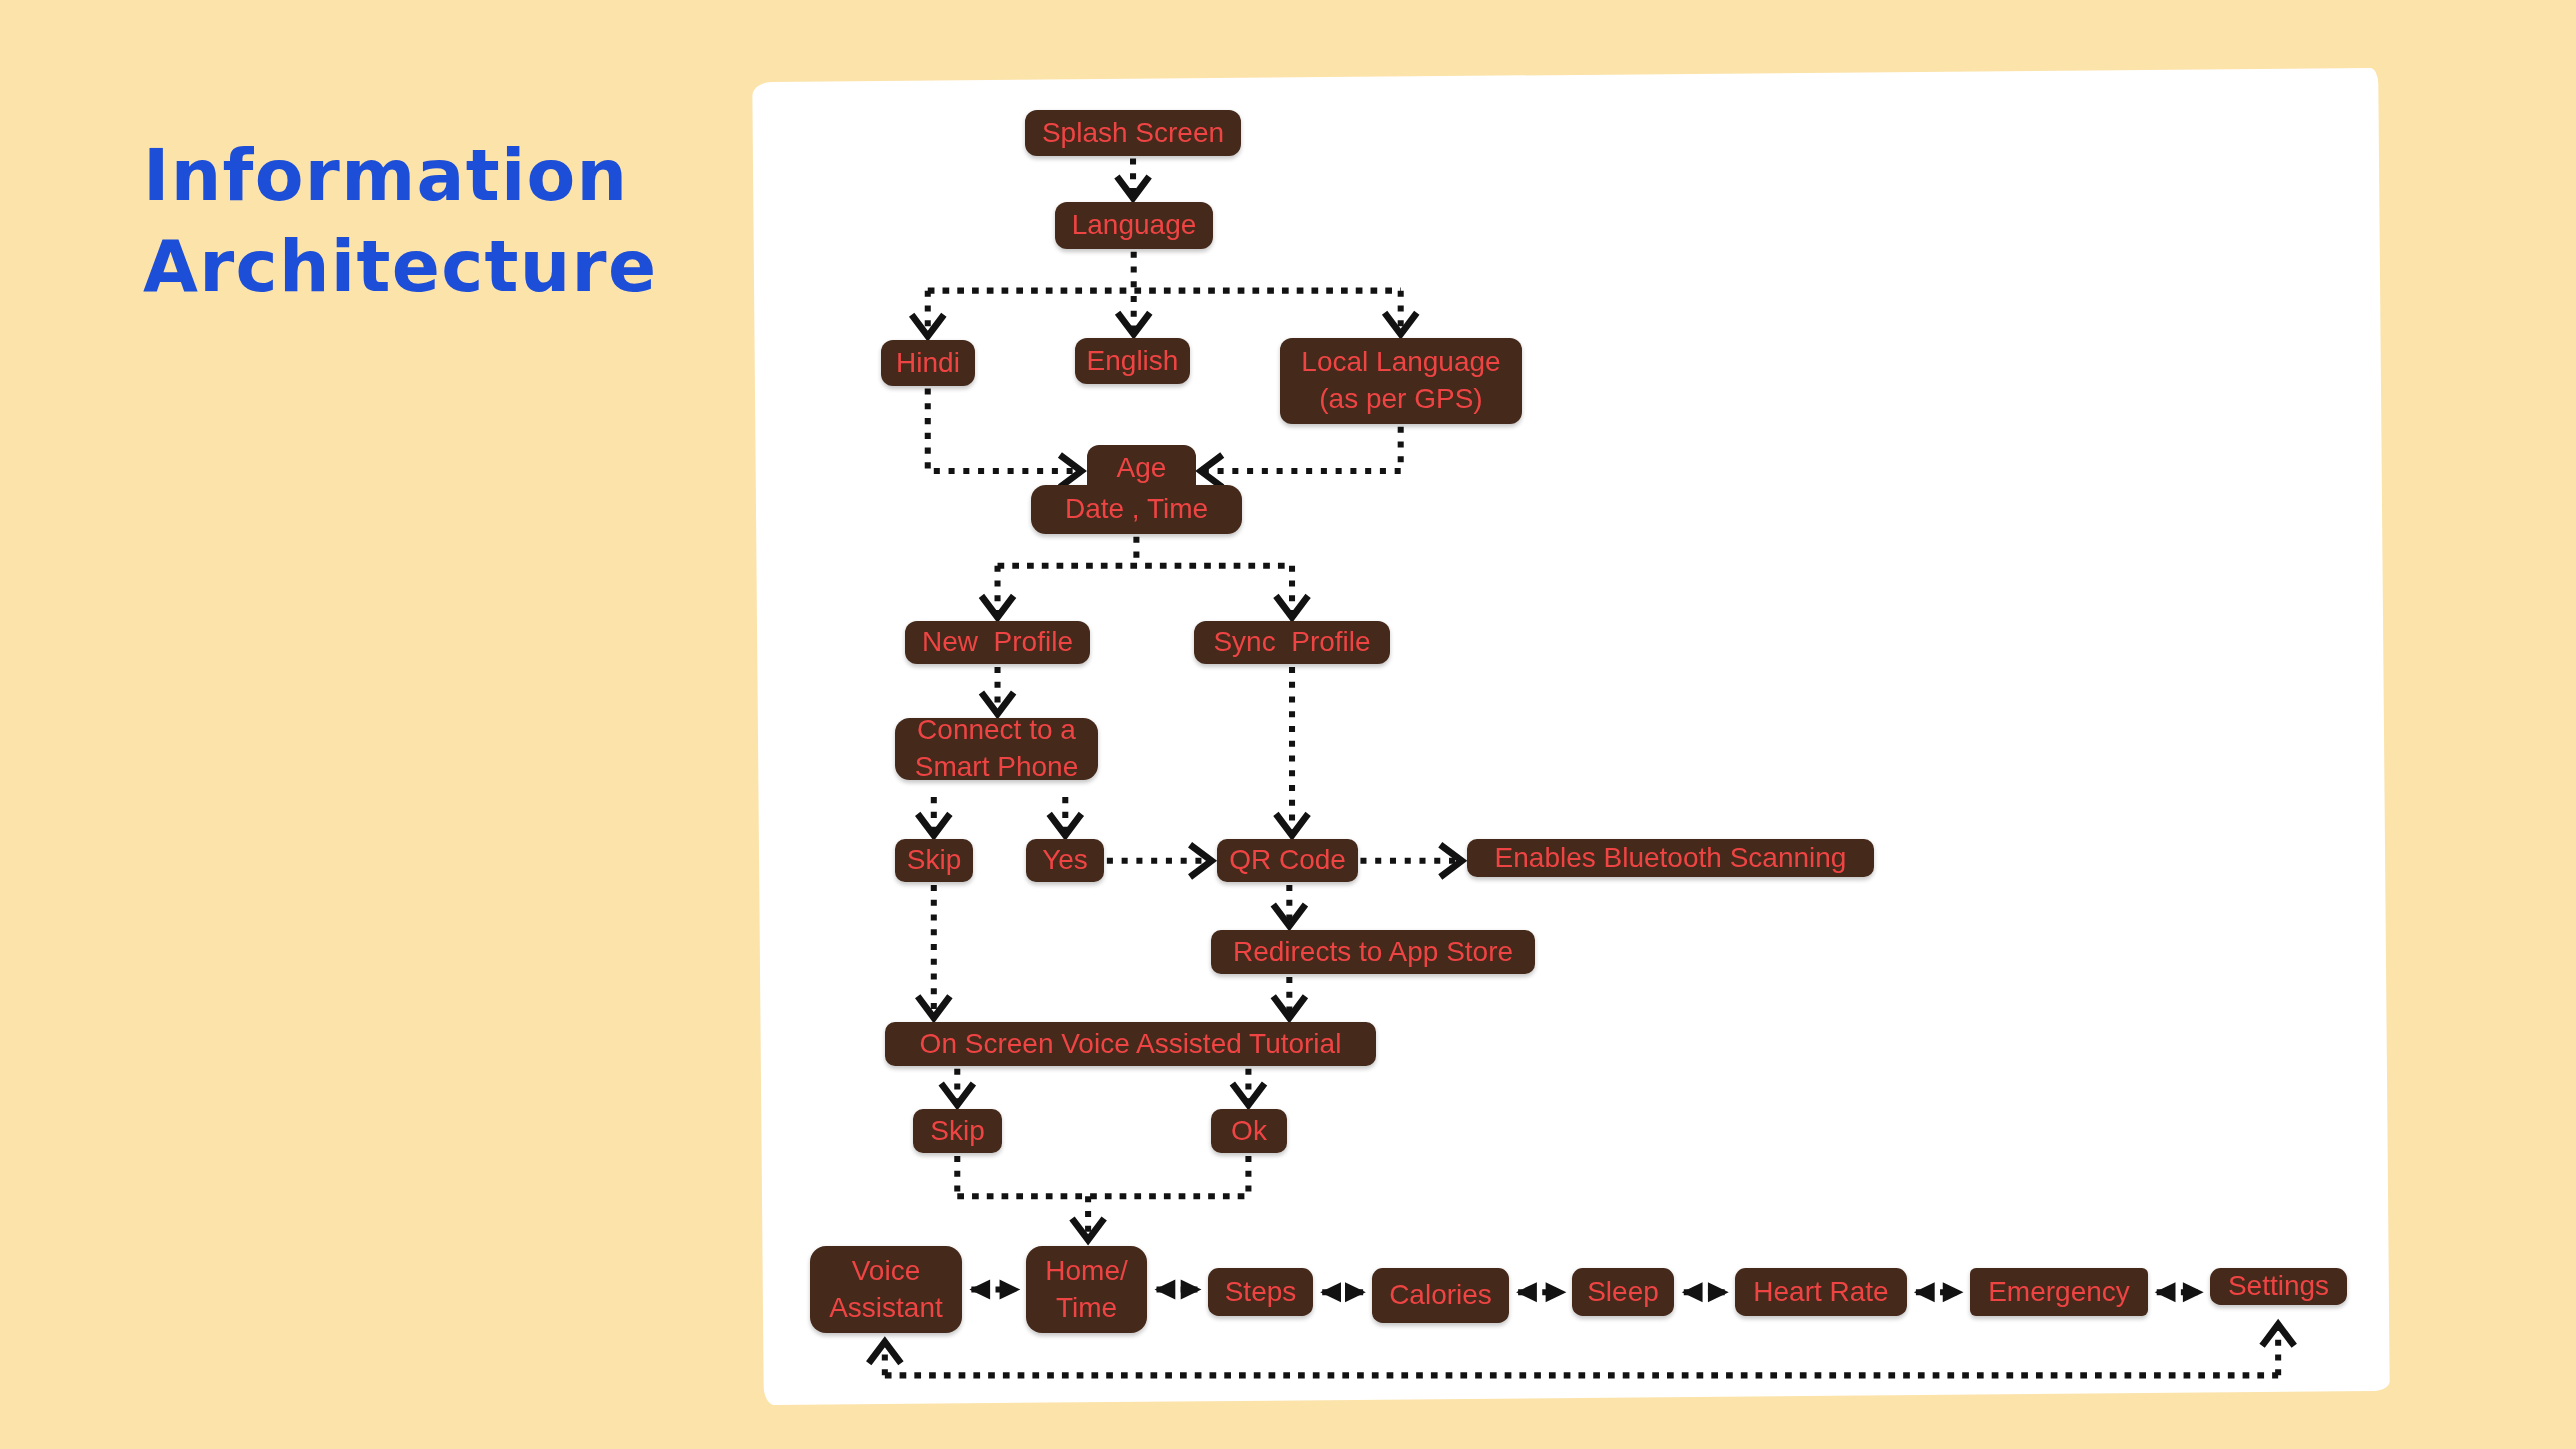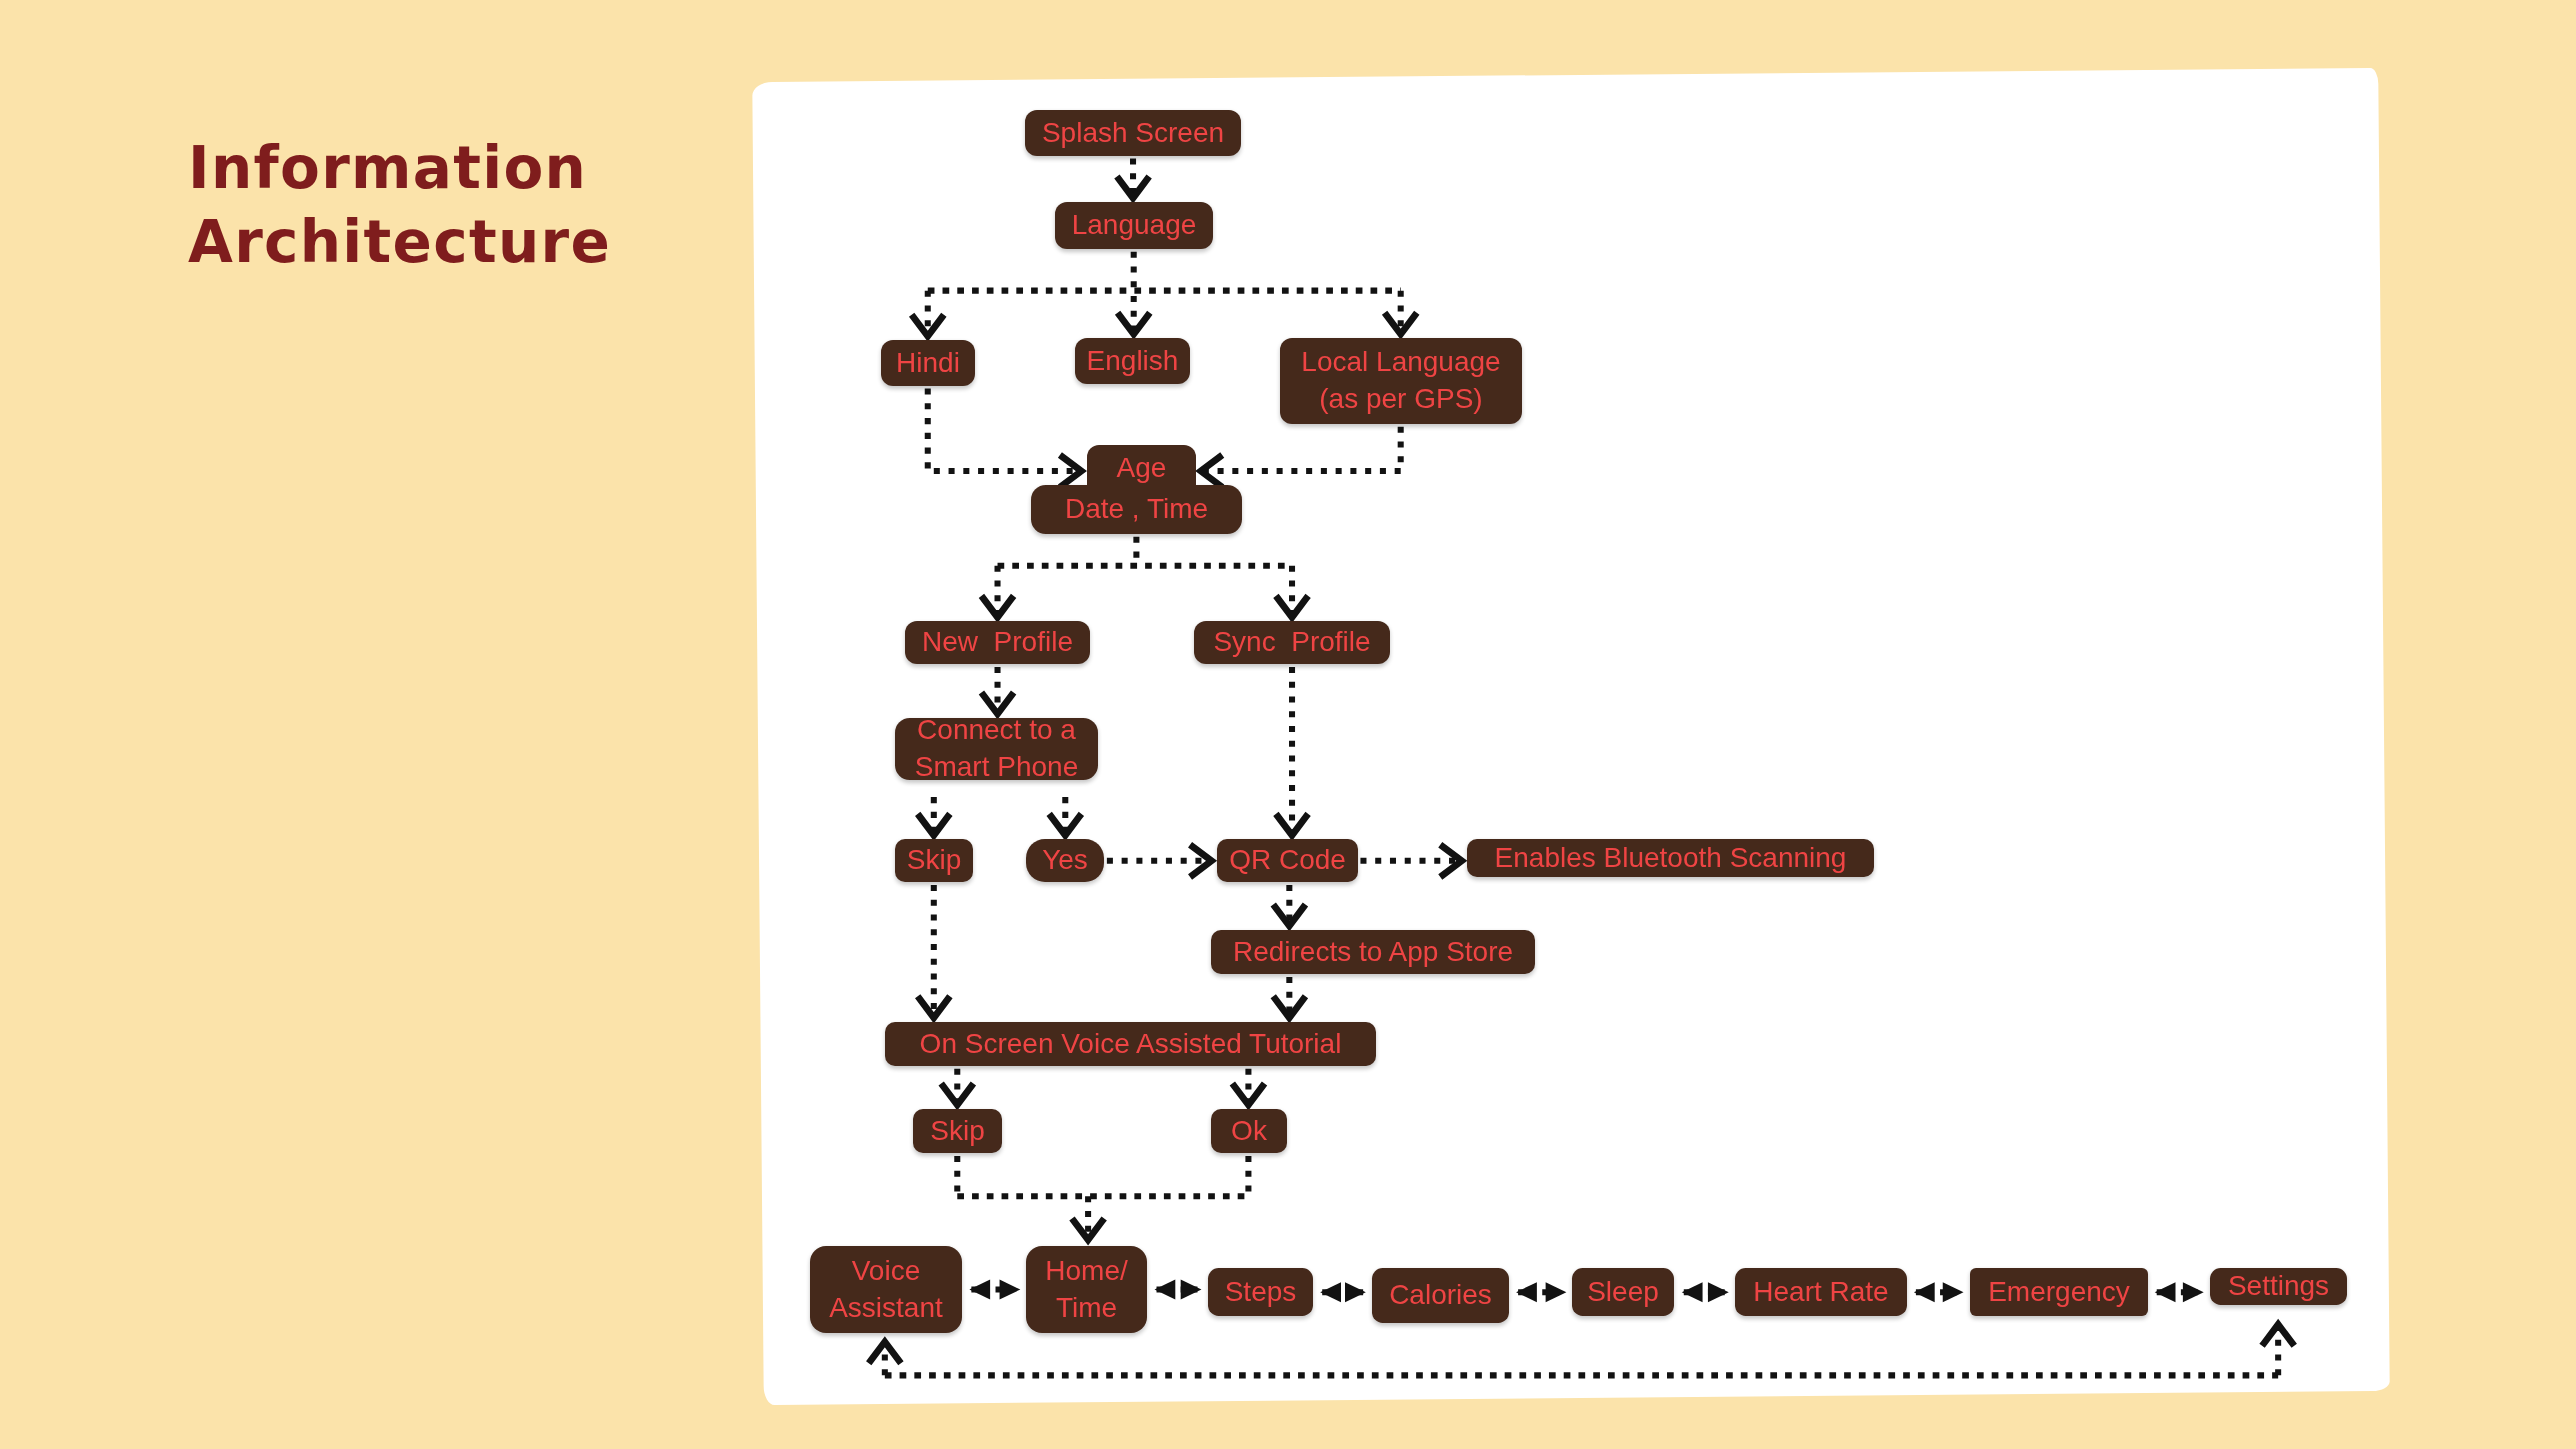--- a/index.html
+++ b/index.html
@@ -14,11 +14,10 @@
     position:absolute;left:143px;top:131px;width:604px;
     font-family:"DejaVu Sans","Liberation Sans",sans-serif;
     font-weight:800;
-    font-size:58px;line-height:1.28;
+    font-size:71px;line-height:1.28;
     letter-spacing:1.3px;
-    color:#7f1d1d;
+    color:#1d4ed8;
     white-space:pre-line;
-    margin-left:45px;
   }
   .canvas{
     position:absolute;left:758px;top:75px;width:1626px;height:1323px;

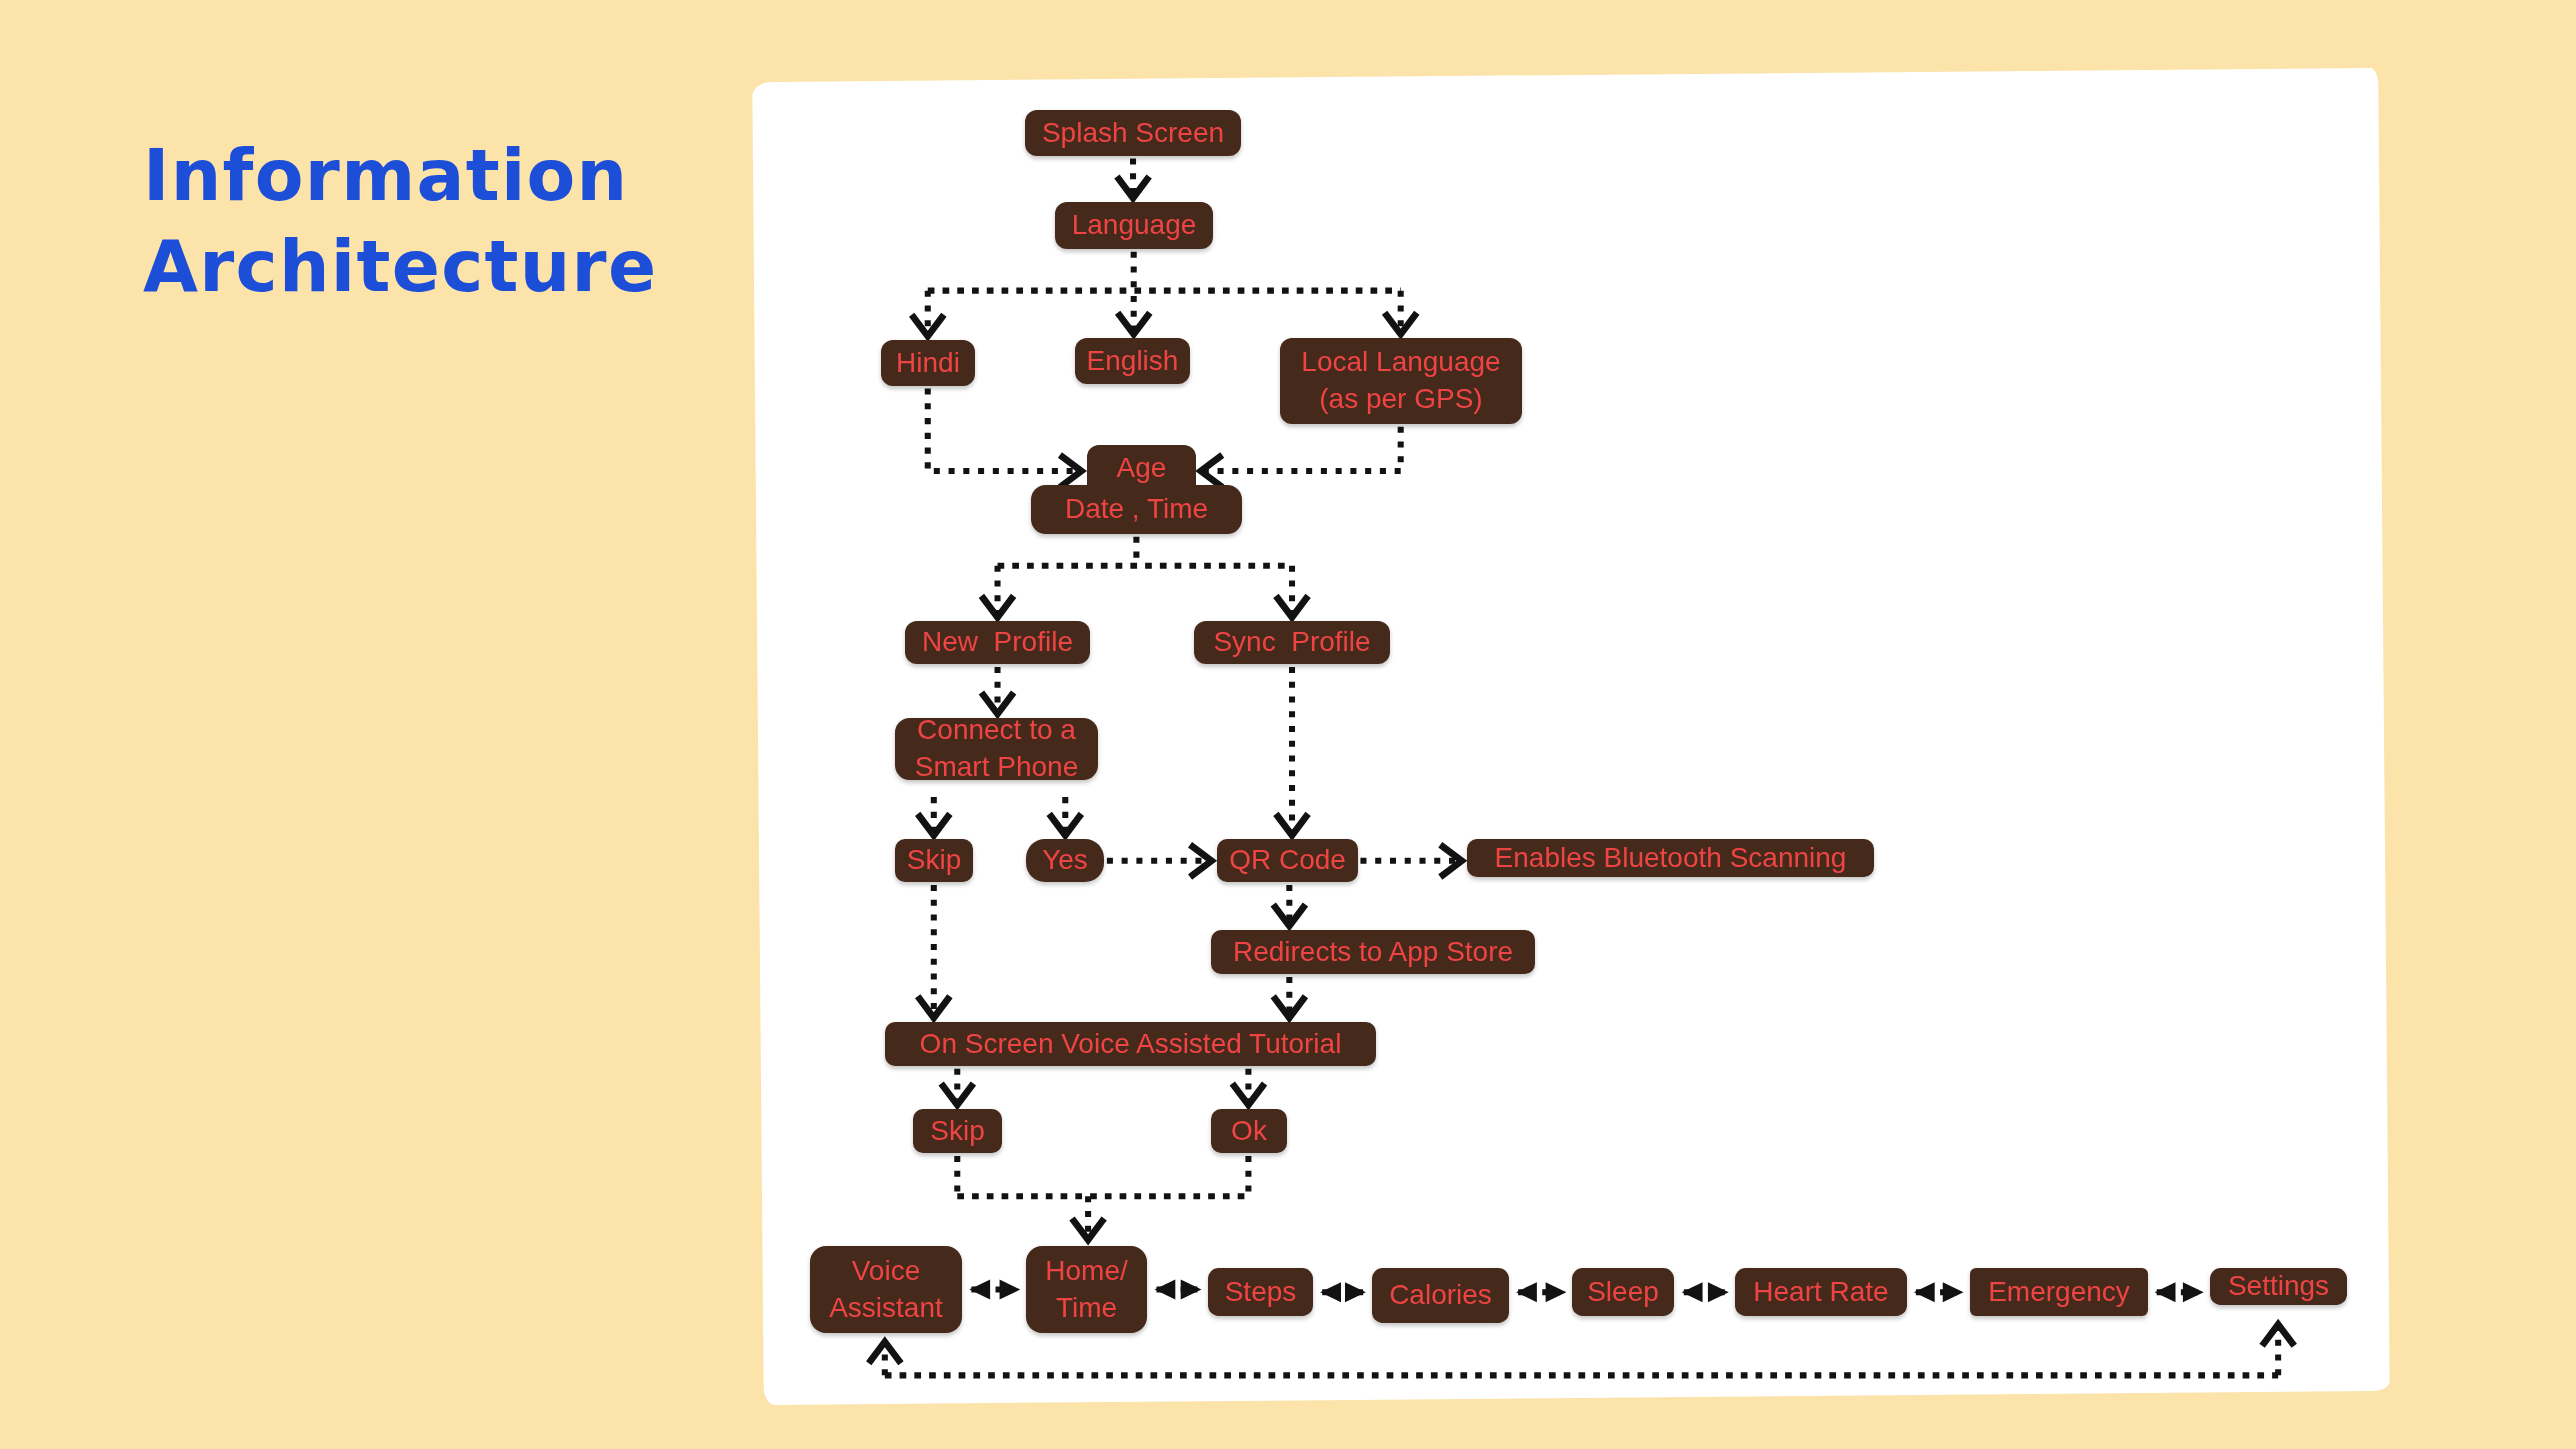--- a/index.html
+++ b/index.html
@@ -50,7 +50,7 @@
   .n-syncprof  {left:1194px;top:621px; width:196px;height:43px;}
   .n-connect   {left:895px;top:718px;width:203px;height:62px;border-radius:14.8px;}
   .n-skip1     {left:895px;top:839px;width:78px;height:43px;border-radius:10px;}
-  .n-yes       {left:1026px;top:839px;width:78px;height:43px;border-radius:19px;}
+  .n-yes       {left:1026px;top:839px;width:78px;height:43px;border-radius:10px;}
   .n-qr        {left:1217px;top:839px;width:141px;height:43px;border-radius:10px;}
   .n-bluetooth {left:1467px;top:839px;width:407px;height:38px;border-radius:10px;}
   .n-appstore  {left:1211px;top:930px;width:324px;height:44px;border-radius:10px;}

